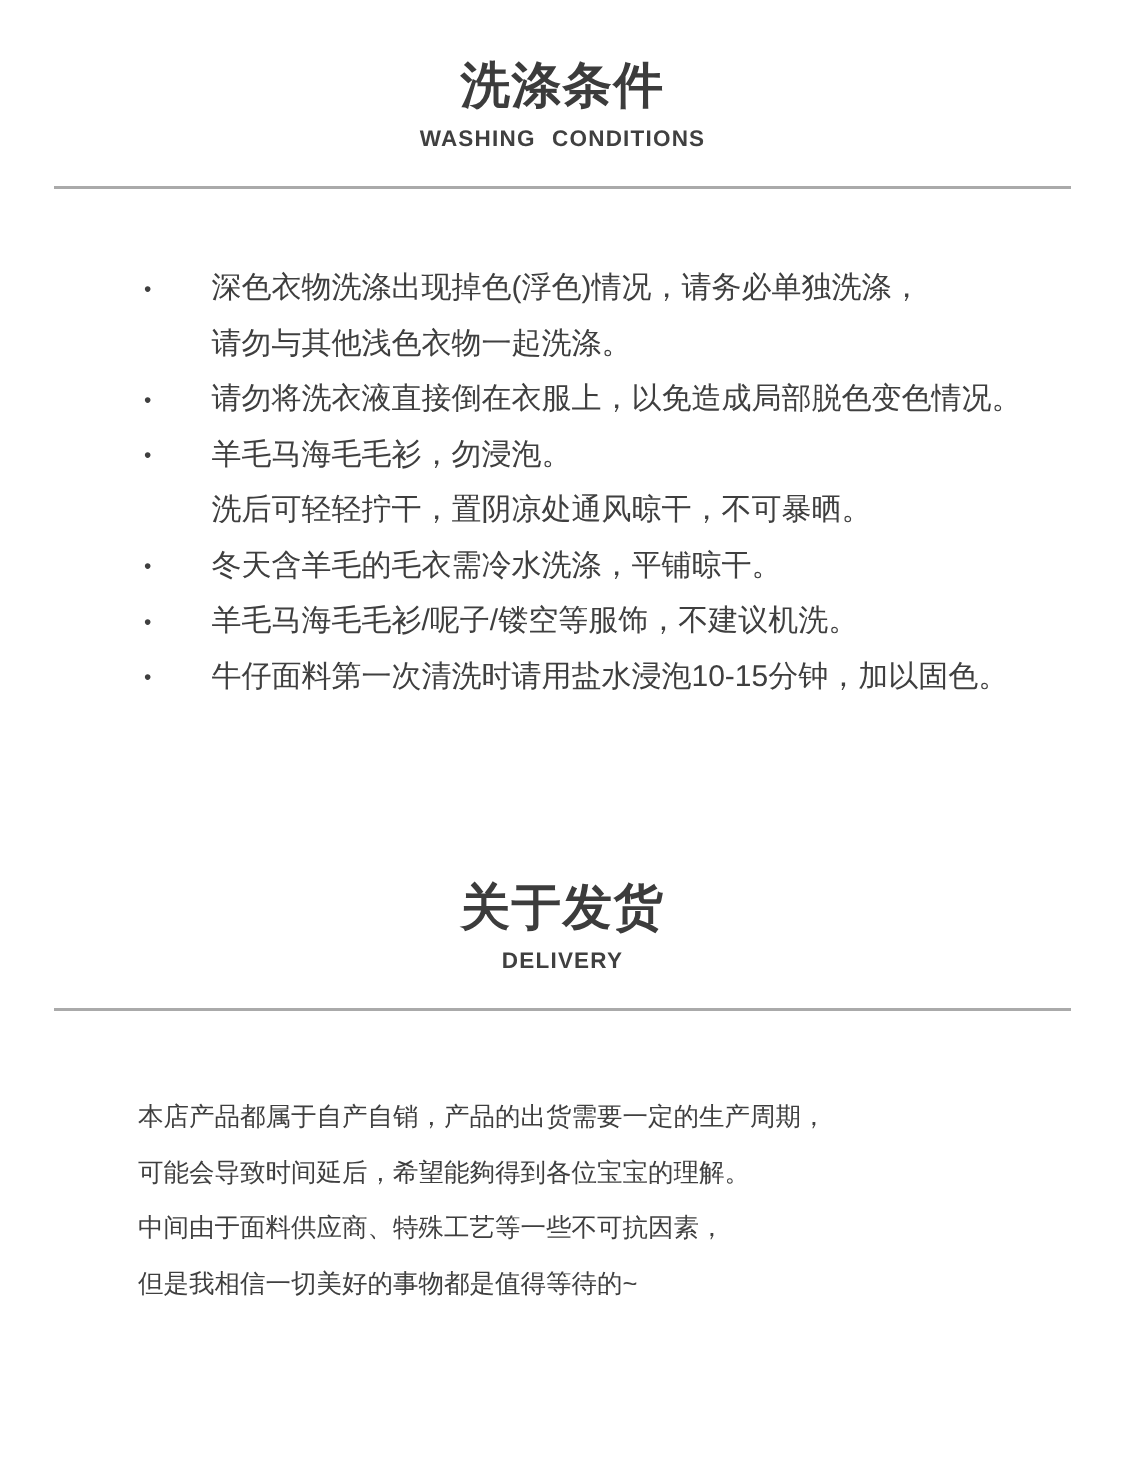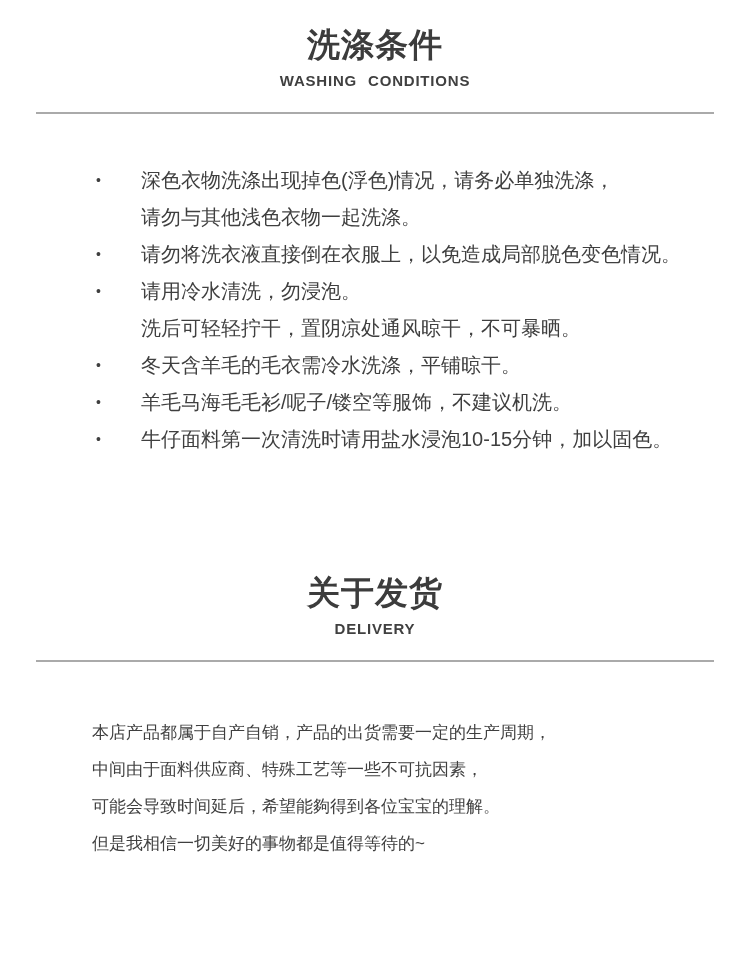--- a/index.html
+++ b/index.html
@@ -18,7 +18,7 @@
     text-align: center;
   }
   .section-header.first {
-    padding-top: 24px;
+    padding-top: 36px;
   }
   .section-header.second {
     padding-top: 114px;

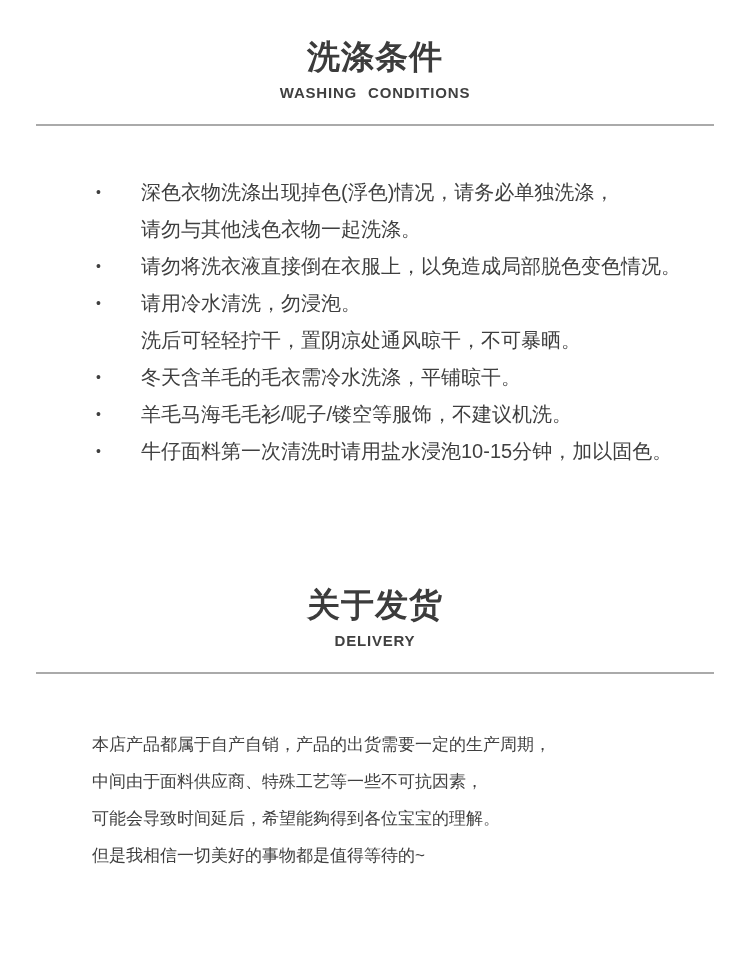--- a/index.html
+++ b/index.html
@@ -103,7 +103,7 @@
     <div class="bullet-item">
       <span class="dot">•</span>
       <div class="bullet-lines">
-        <div class="line">请用冷水清洗，勿浸泡。</div>
+        <div class="line">羊毛马海毛毛衫，勿浸泡。</div>
         <div class="line">洗后可轻轻拧干，置阴凉处通风晾干，不可暴晒。</div>
       </div>
     </div>

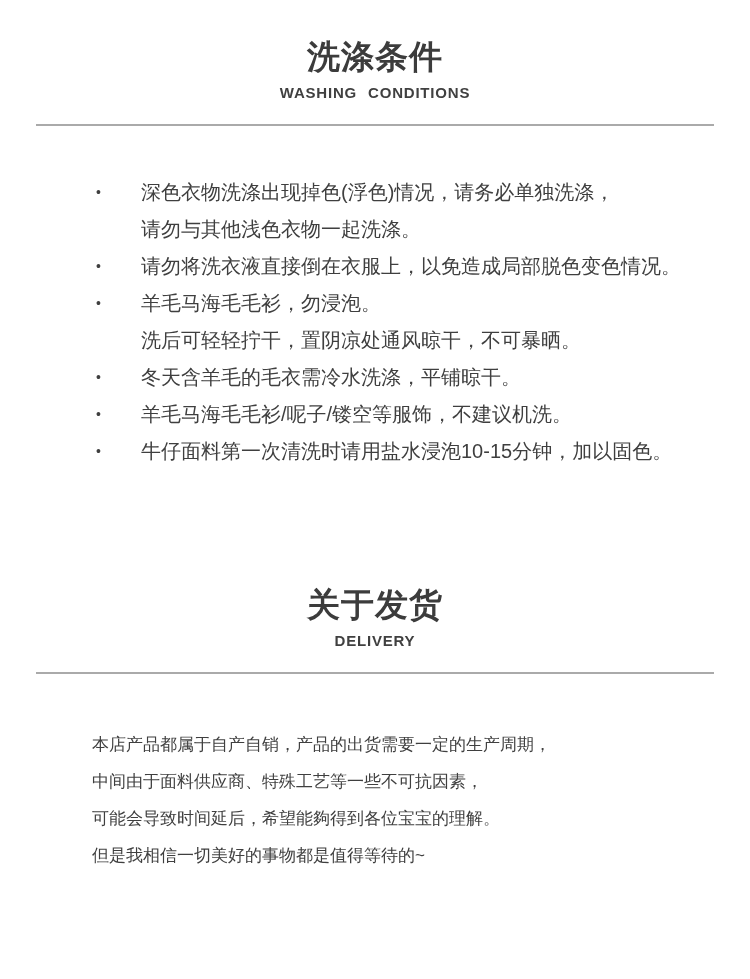--- a/index.html
+++ b/index.html
@@ -137,8 +137,8 @@
 
   <div class="paragraph">
     <div class="line">本店产品都属于自产自销，产品的出货需要一定的生产周期，</div>
+    <div class="line">可能会导致时间延后，希望能夠得到各位宝宝的理解。</div>
     <div class="line">中间由于面料供应商、特殊工艺等一些不可抗因素，</div>
-    <div class="line">可能会导致时间延后，希望能夠得到各位宝宝的理解。</div>
     <div class="line">但是我相信一切美好的事物都是值得等待的~</div>
   </div>
 </div>

